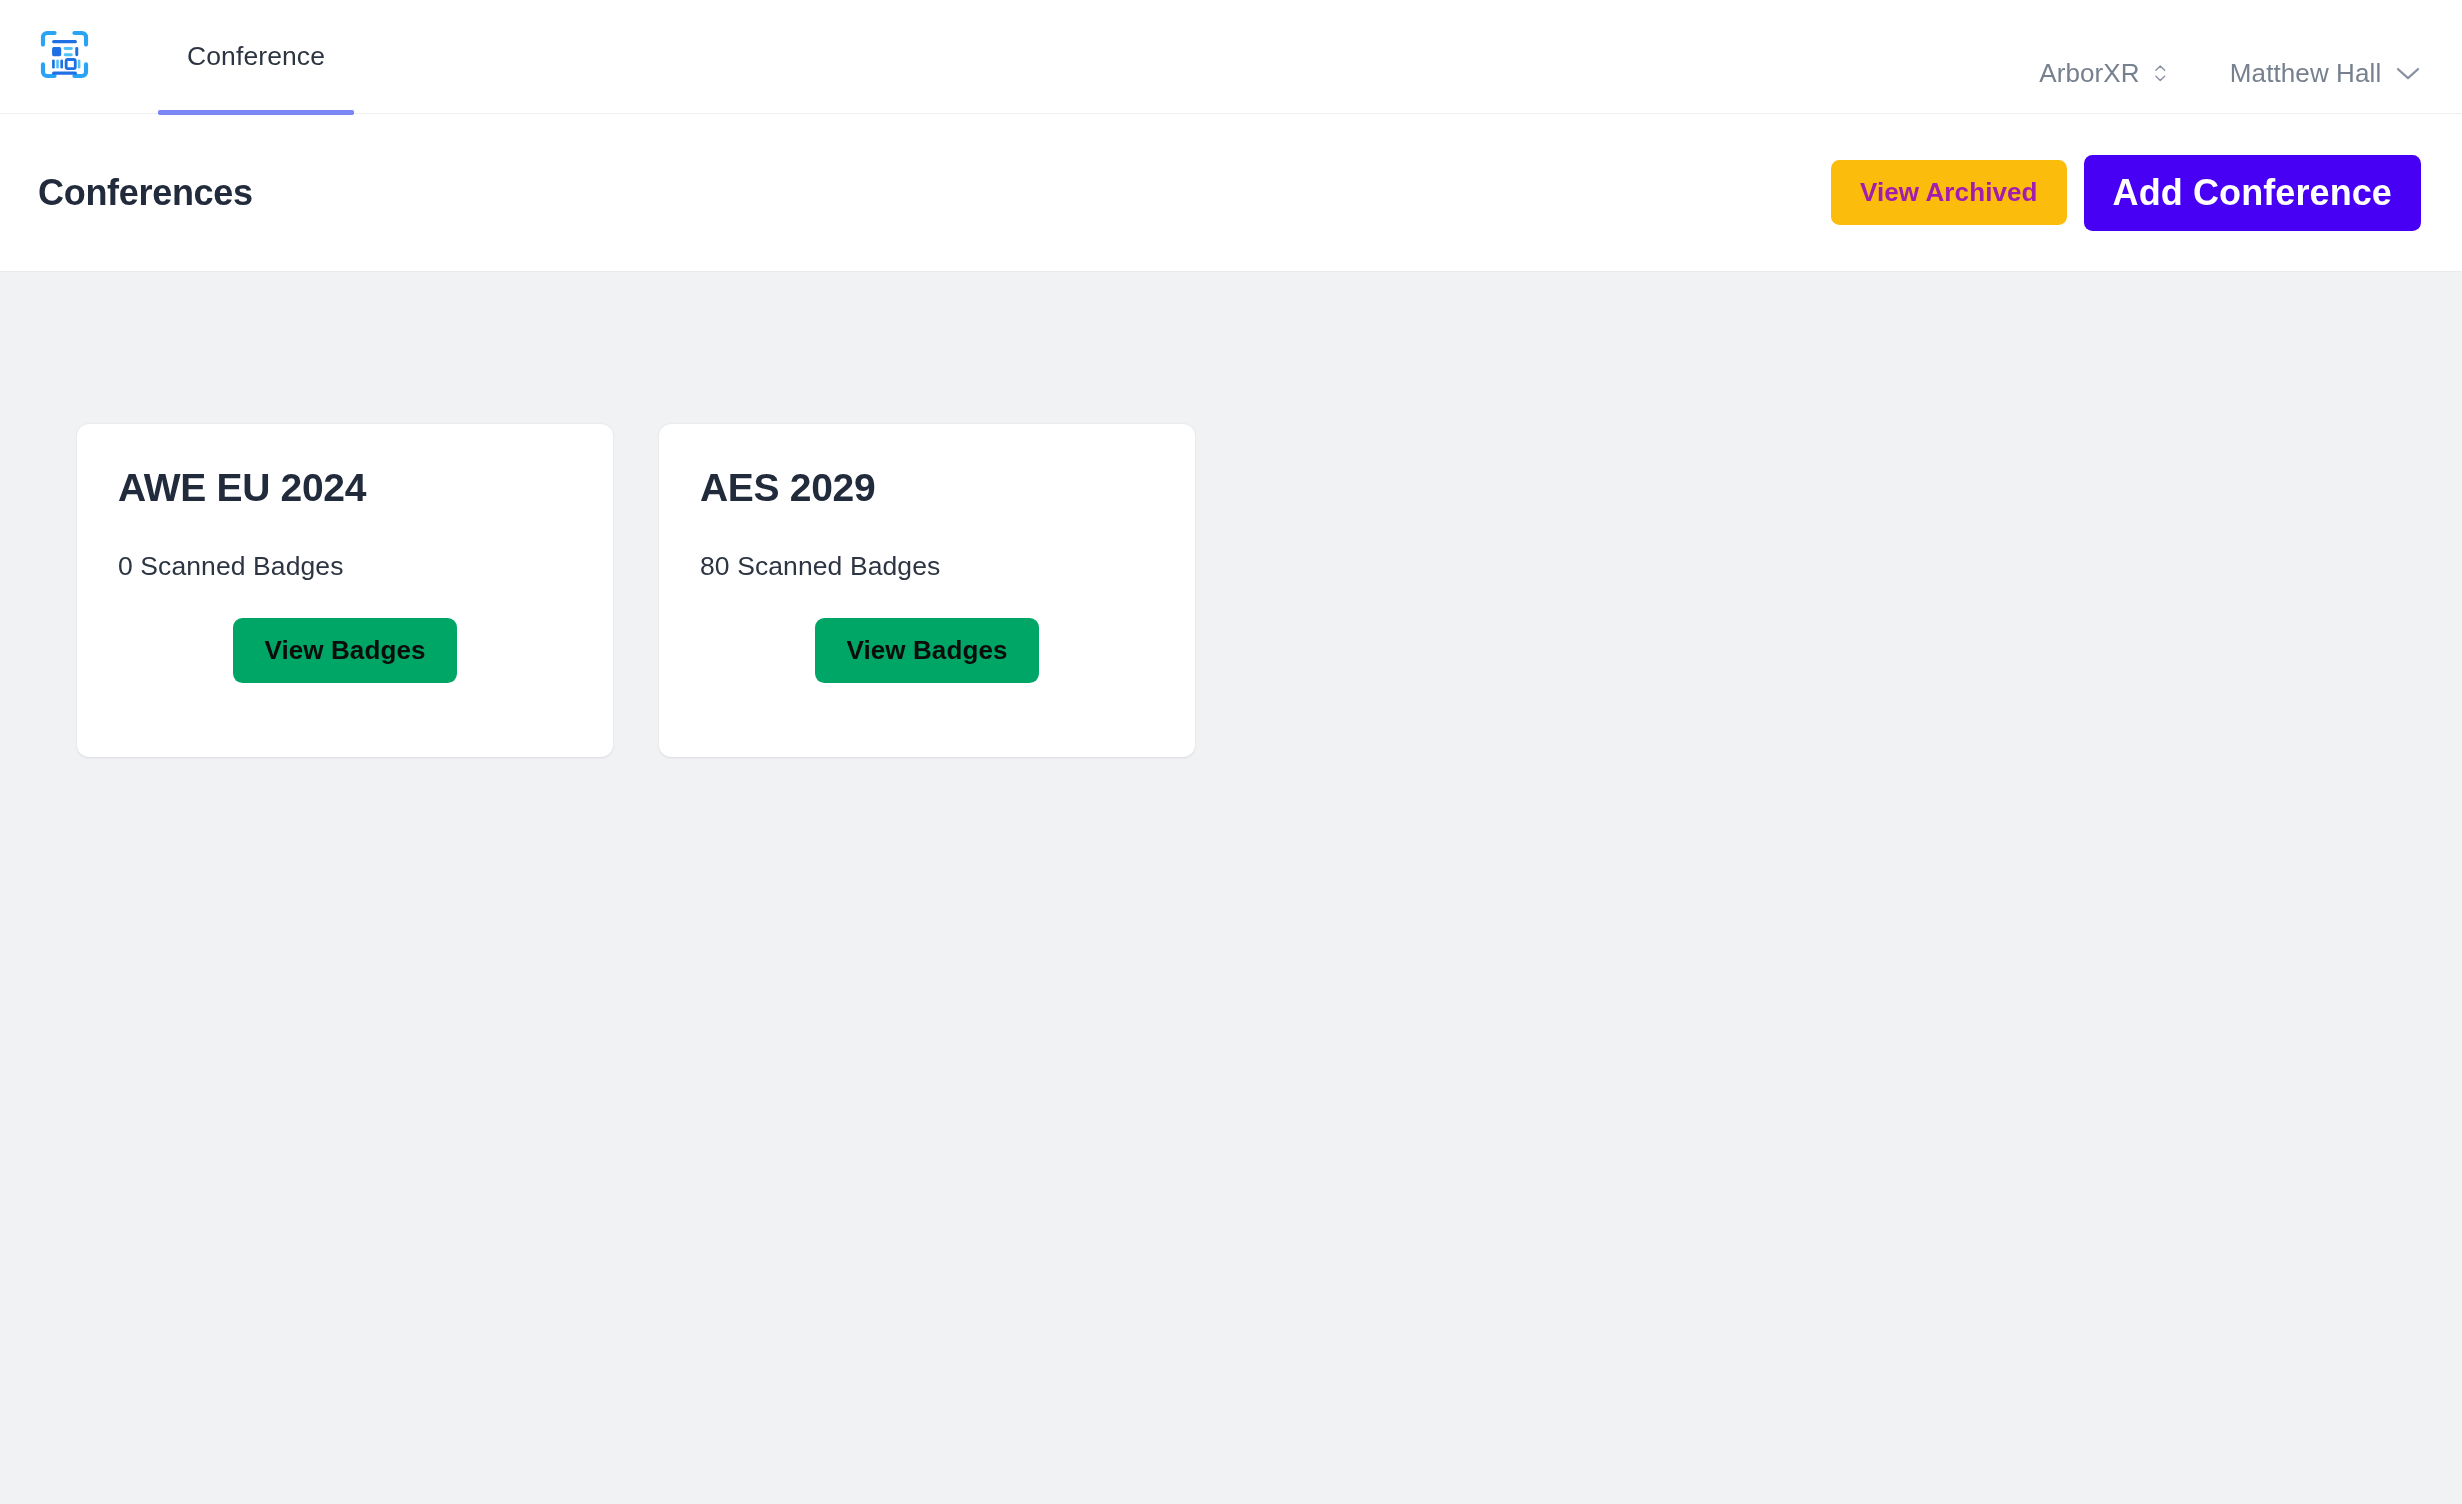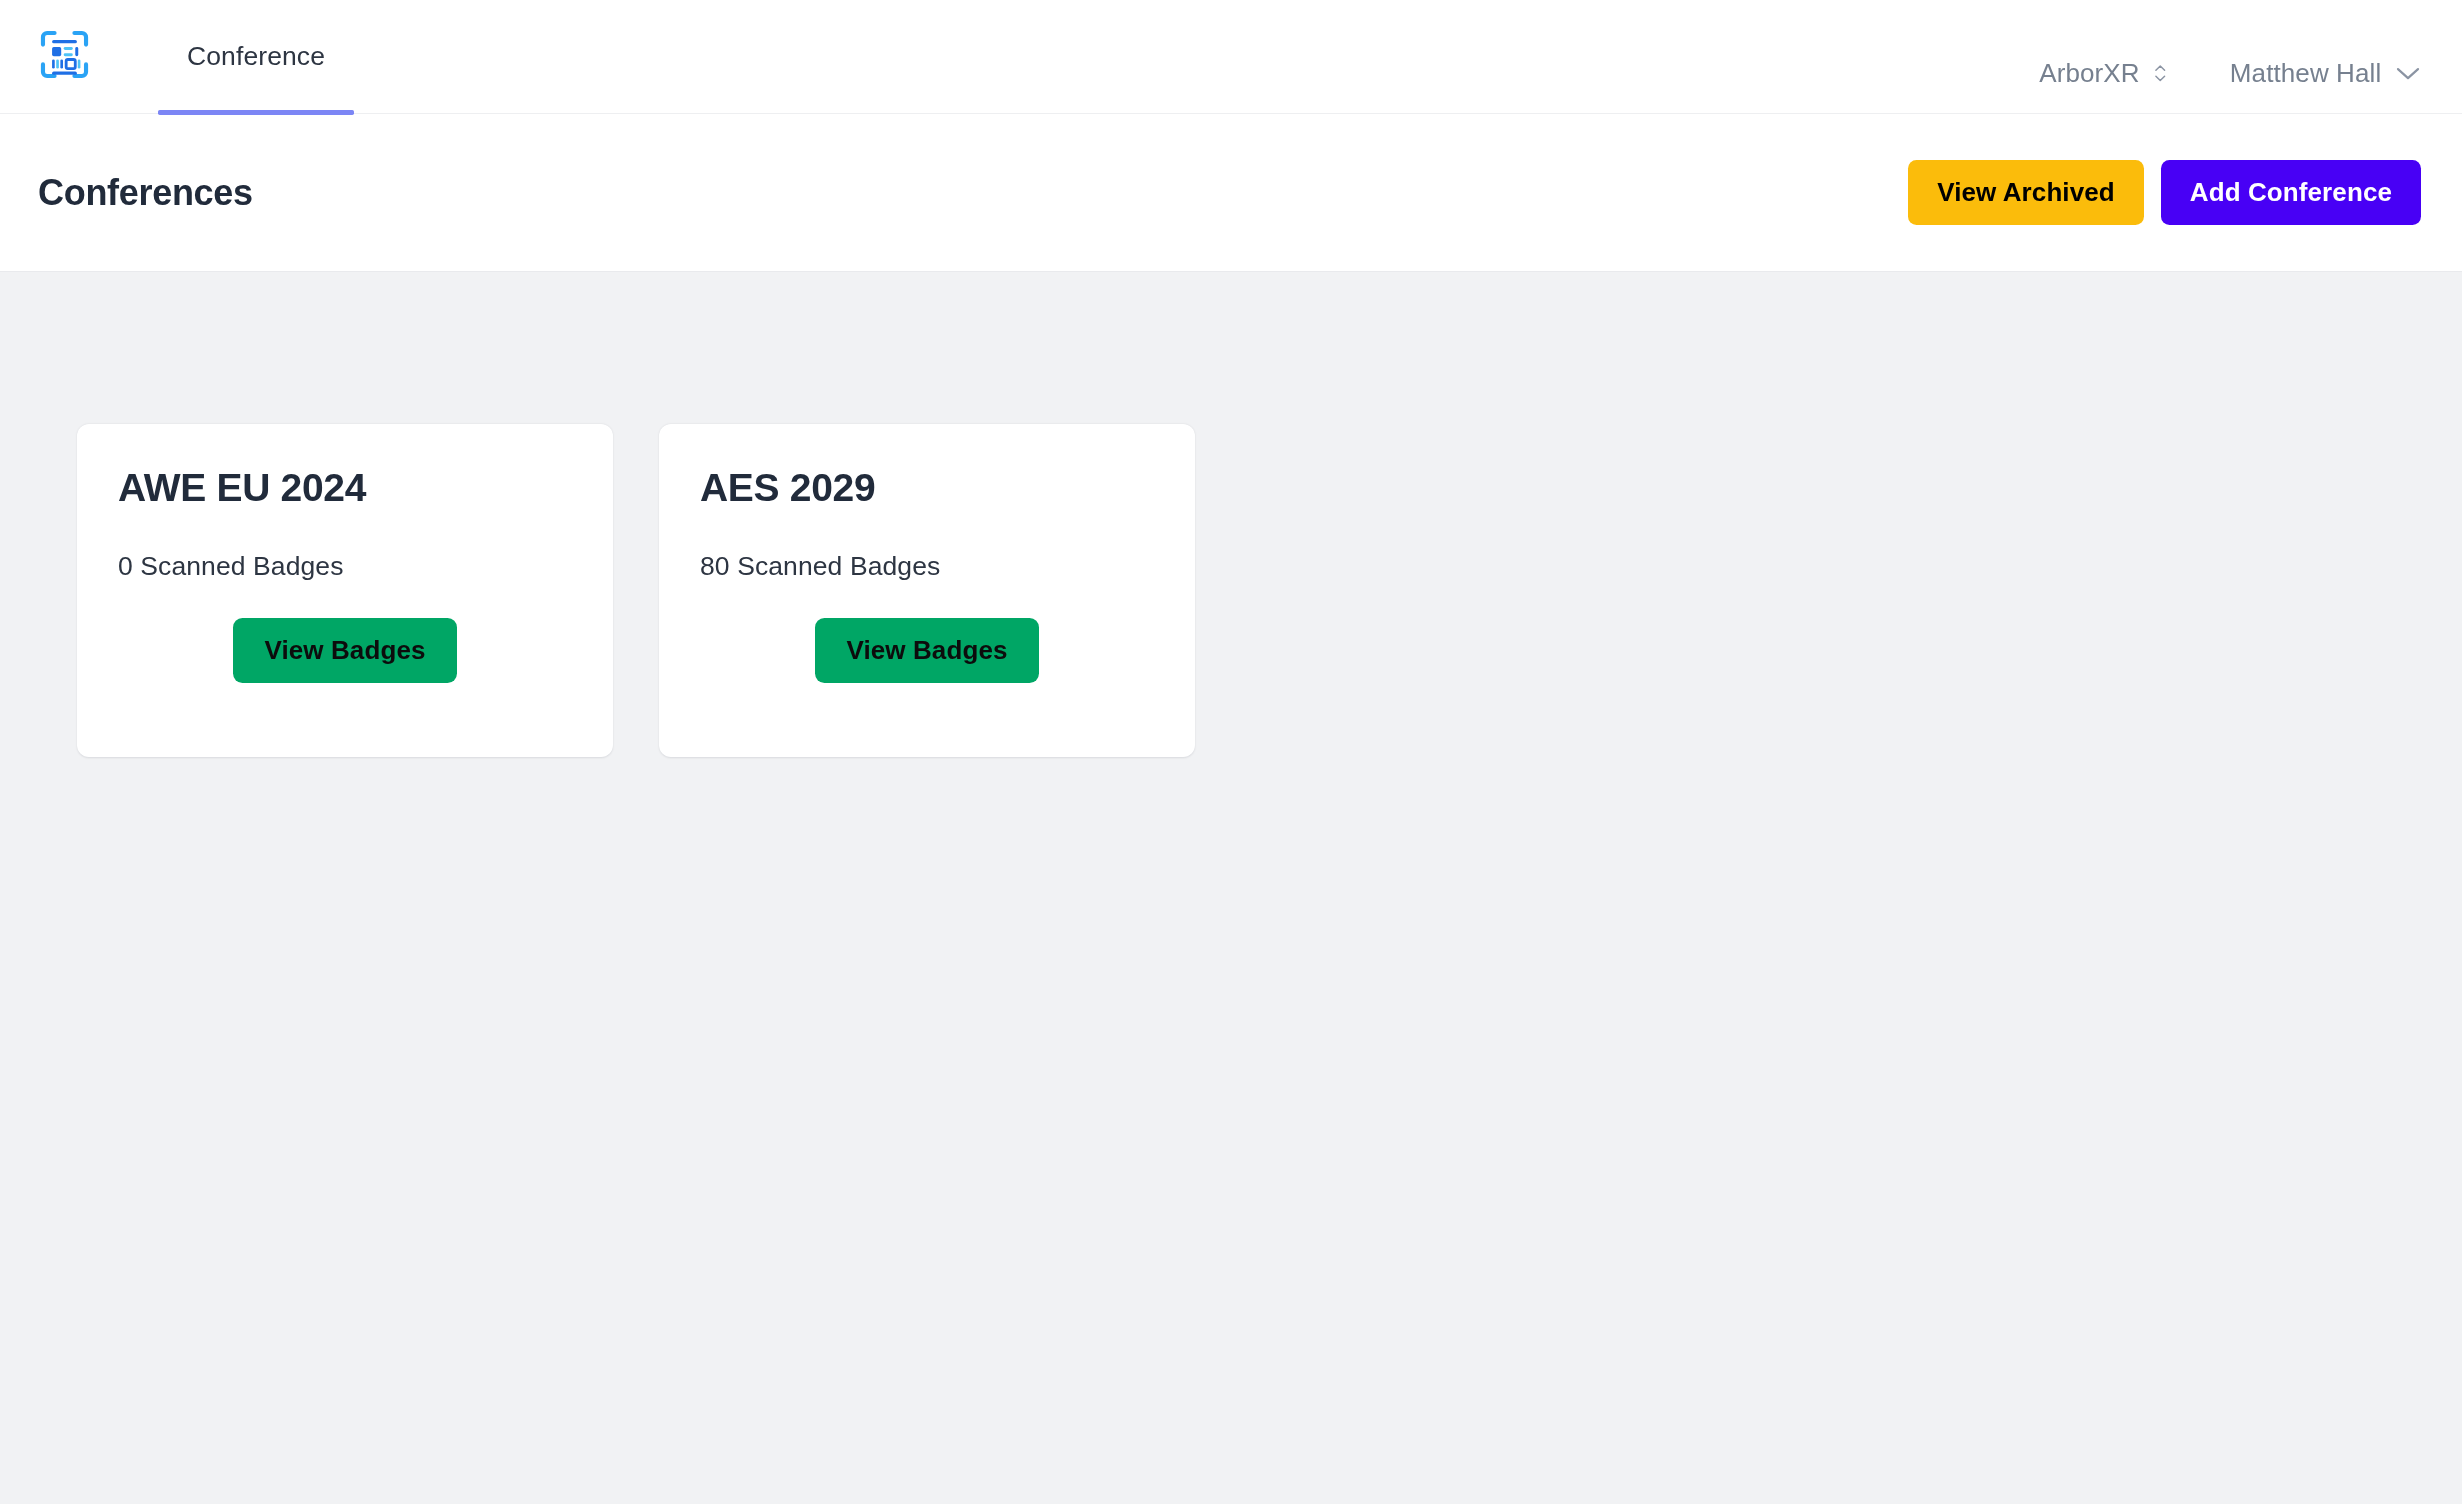--- a/index.html
+++ b/index.html
@@ -133,7 +133,7 @@
 
   .btn-archived {
     background: #FBBC0B;
-    color: #000000;
+    color: #a21caf;
     font-size: 26px;
     padding: 17px 29px;
     border-radius: 8.5px;

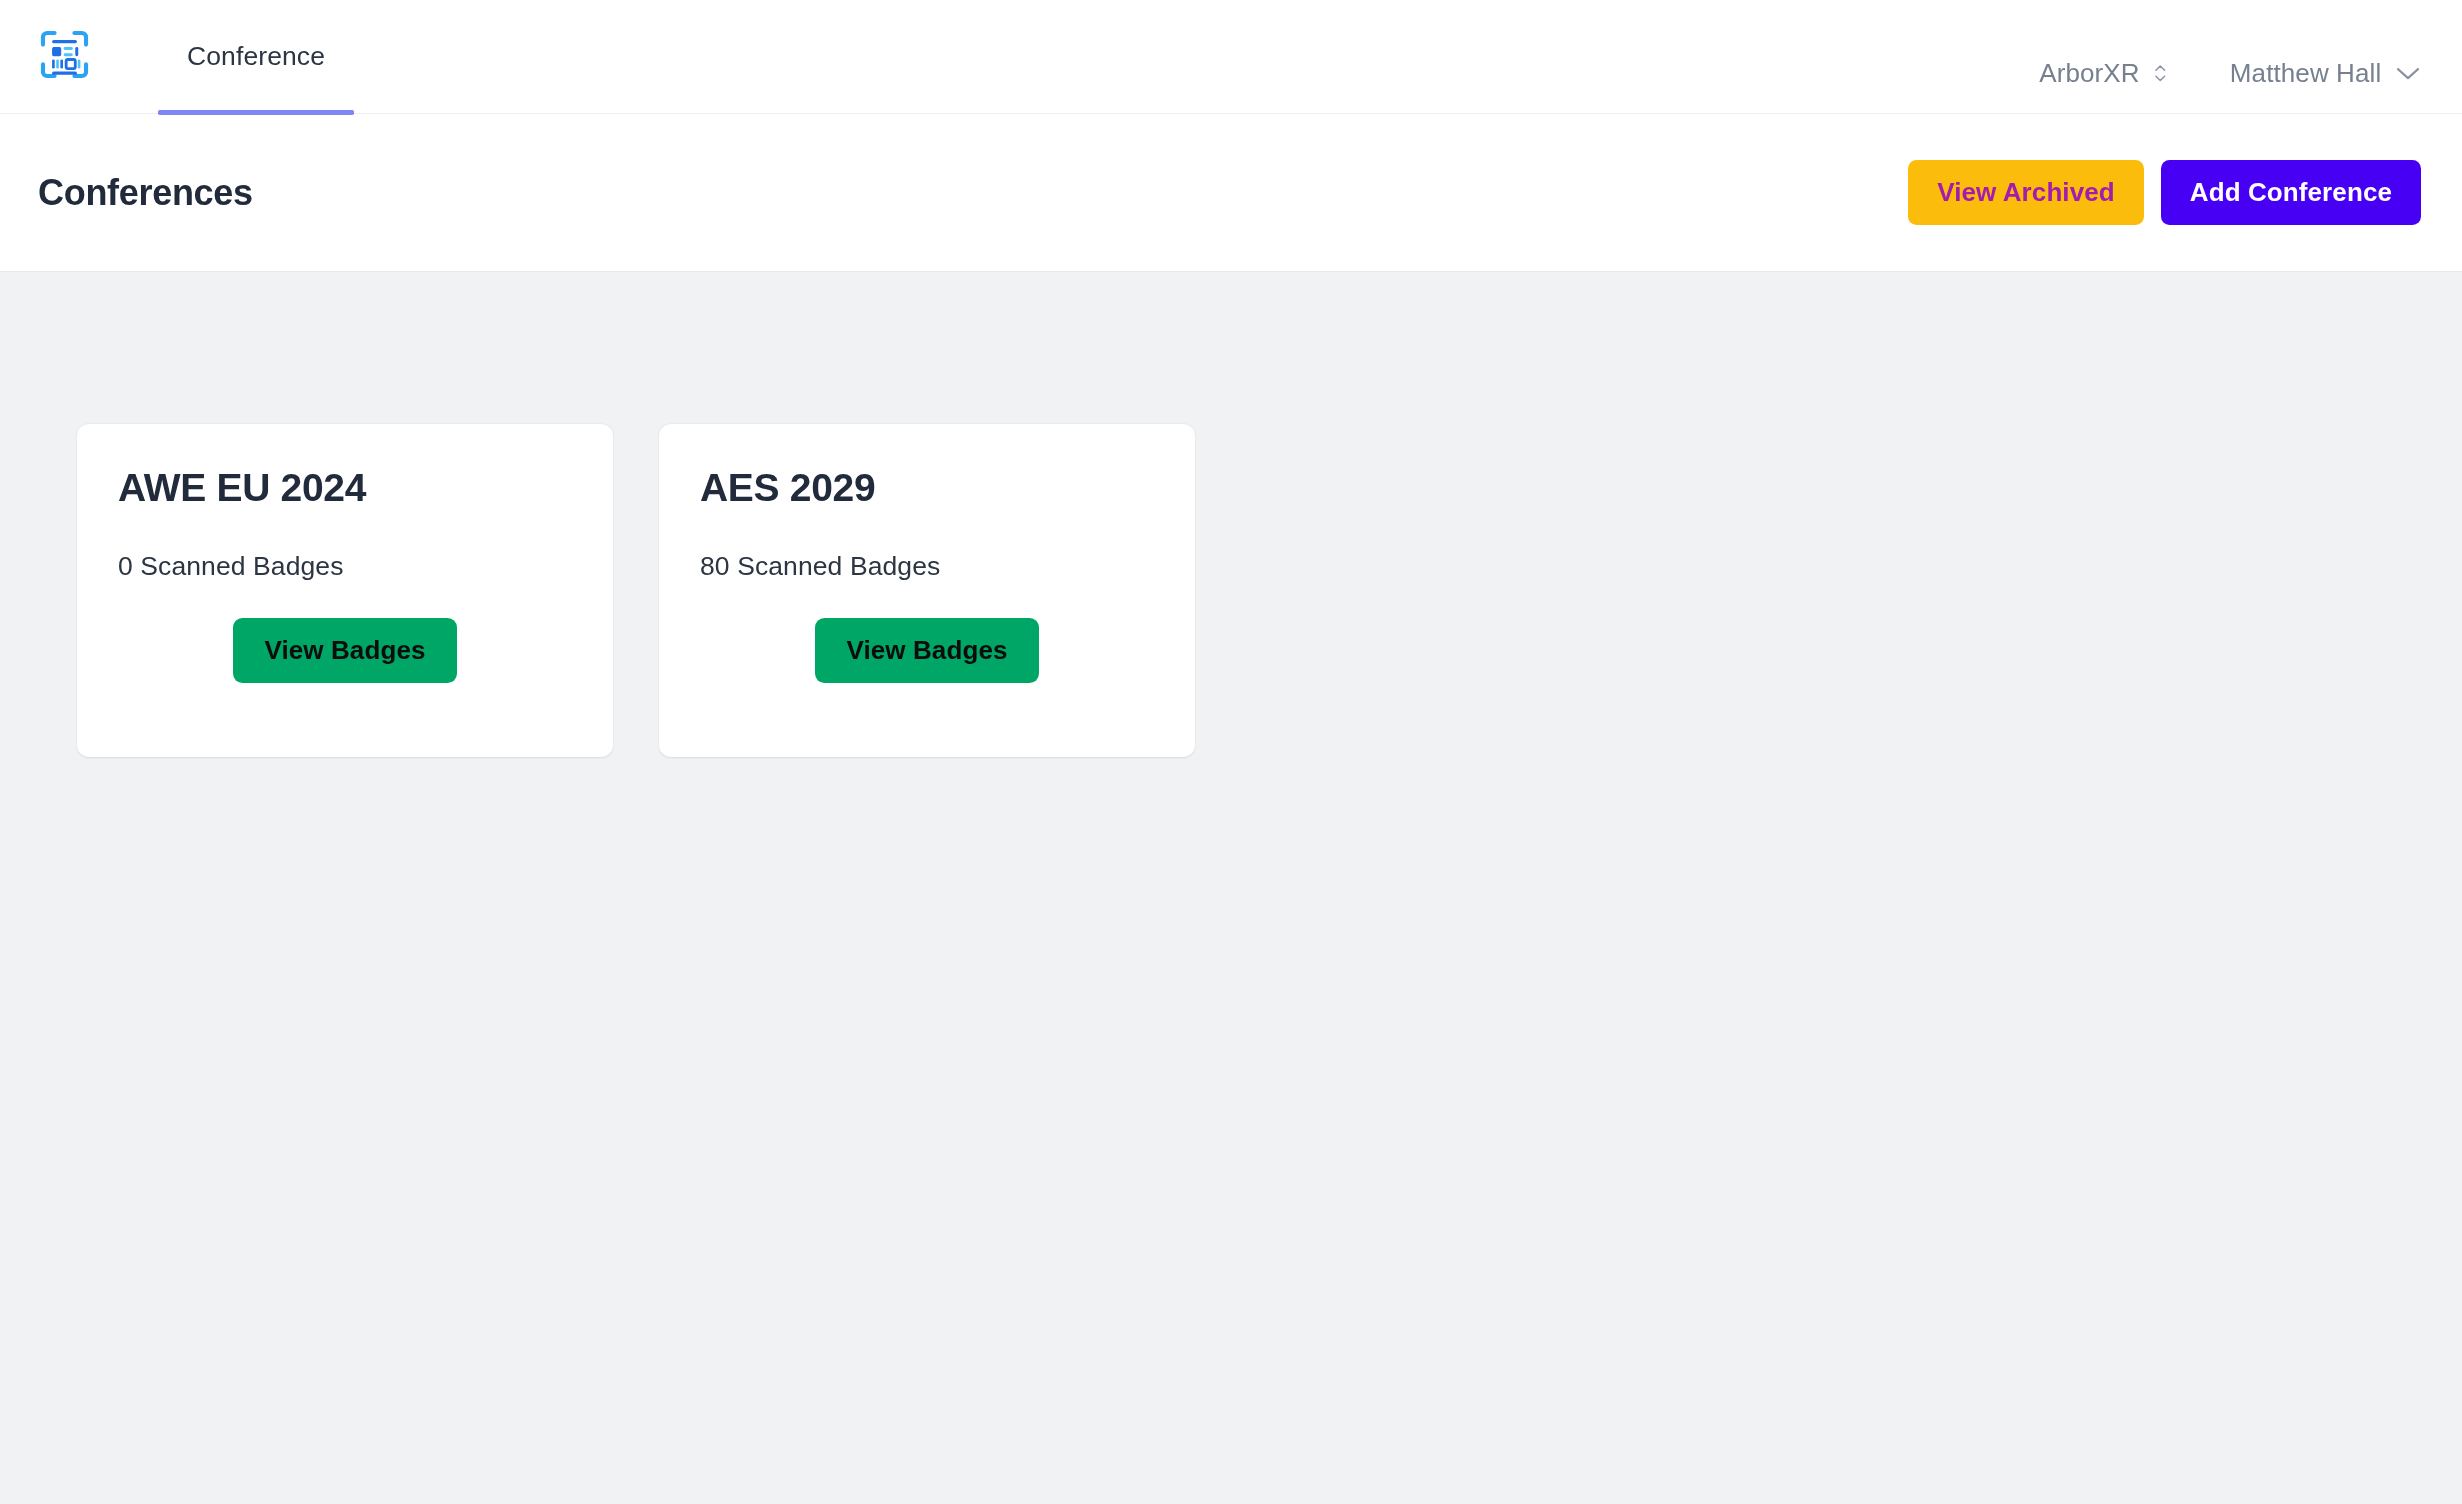--- a/index.html
+++ b/index.html
@@ -142,7 +142,7 @@
   .btn-add {
     background: #4800F5;
     color: #ffffff;
-    font-size: 26px;
+    font-size: 36px;
     padding: 17px 29px;
     border-radius: 8.5px;
   }

